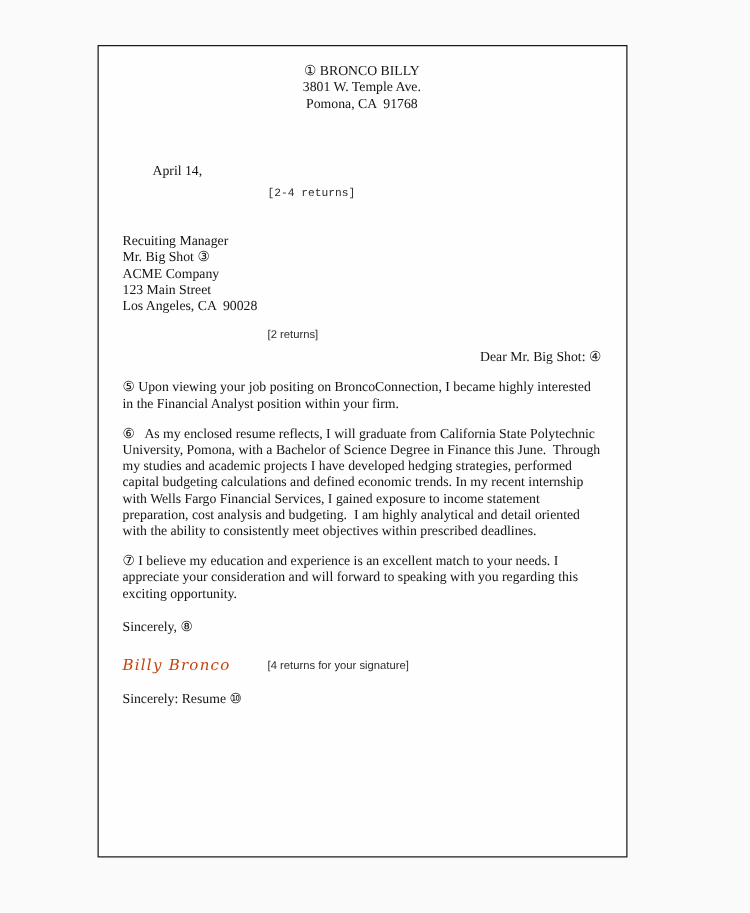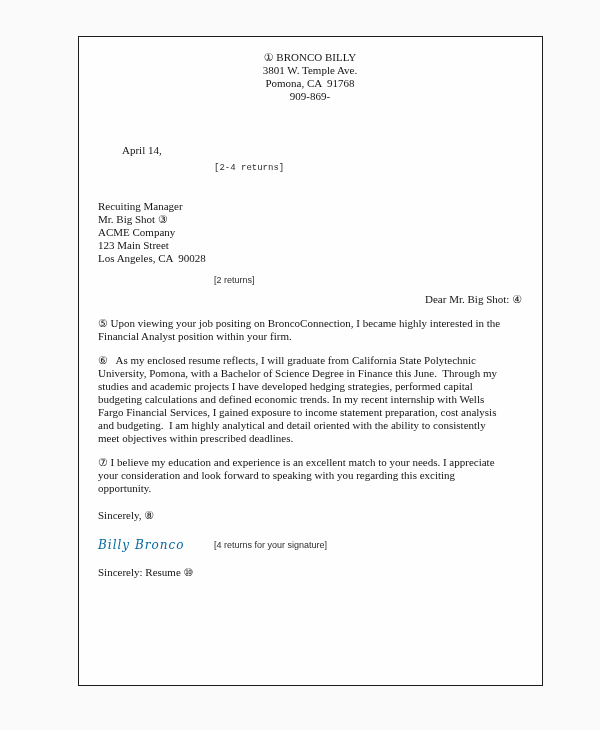--- a/index.html
+++ b/index.html
@@ -15,7 +15,7 @@
     position: absolute;
     left: 78px;
     top: 36px;
-    width: 465px;
+    width: 424px;
     height: 650px;
     background: #fefefe;
     border: 1.5px solid #1c1c1c;

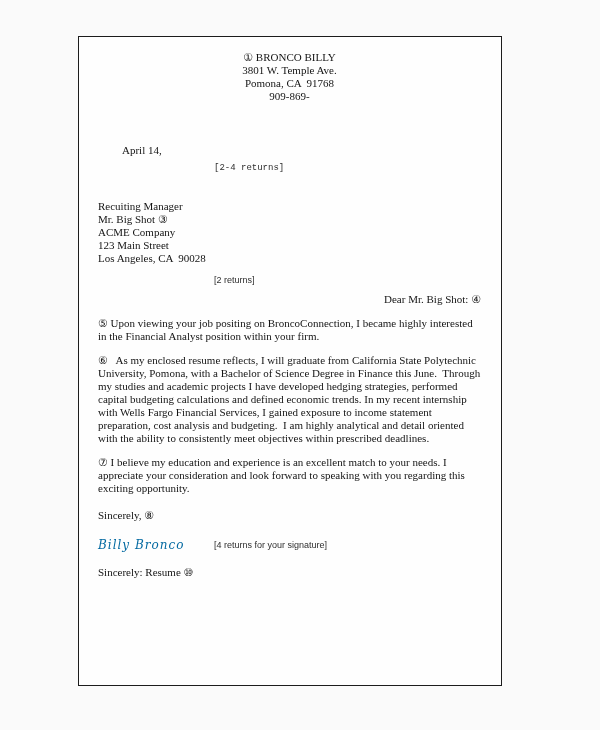--- a/index.html
+++ b/index.html
@@ -78,7 +78,6 @@
     <div class="serif-line">① BRONCO BILLY</div>
     <div class="serif-line">3801 W. Temple Ave.</div>
     <div class="serif-line">Pomona, CA  91768</div>
-    <div class="serif-line">909-869-</div>
   </div>
 
   <div class="serif-line date-line">April 14,</div>

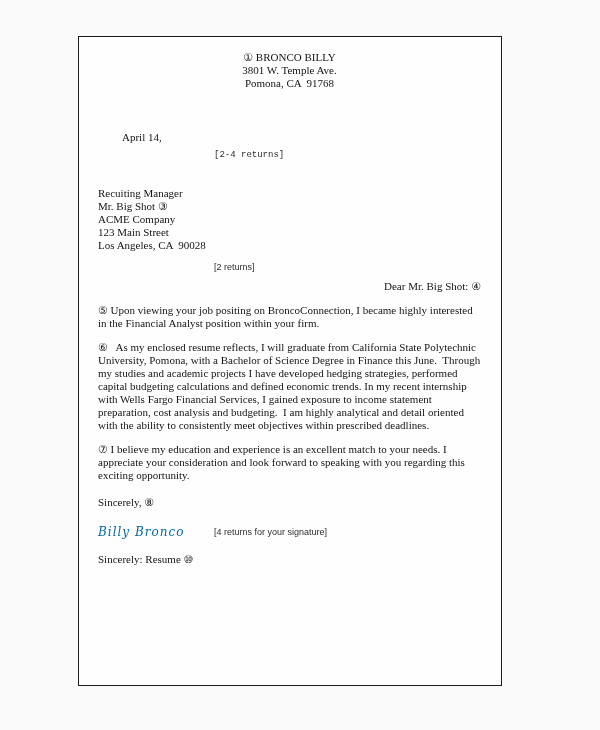--- a/index.html
+++ b/index.html
@@ -98,7 +98,7 @@
 
   <div class="para">⑤ Upon viewing your job positing on BroncoConnection, I became highly interested in the Financial Analyst position within your firm.</div>
   <div class="para">⑥   As my enclosed resume reflects, I will graduate from California State Polytechnic University, Pomona, with a Bachelor of Science Degree in Finance this June.  Through my studies and academic projects I have developed hedging strategies, performed capital budgeting calculations and defined economic trends. In my recent internship with Wells Fargo Financial Services, I gained exposure to income statement preparation, cost analysis and budgeting.  I am highly analytical and detail oriented with the ability to consistently meet objectives within prescribed deadlines.</div>
-  <div class="para">⑦ I believe my education and experience is an excellent match to your needs. I appreciate your consideration and look forward to speaking with you regarding this exciting opportunity.</div>
+  <div class="para">⑦ I believe my education and experience is an excellent match to your needs. I appreciate your consideration and will forward to speaking with you regarding this exciting opportunity.</div>
 
   <div class="serif-line closing">Sincerely, ⑧</div>
 

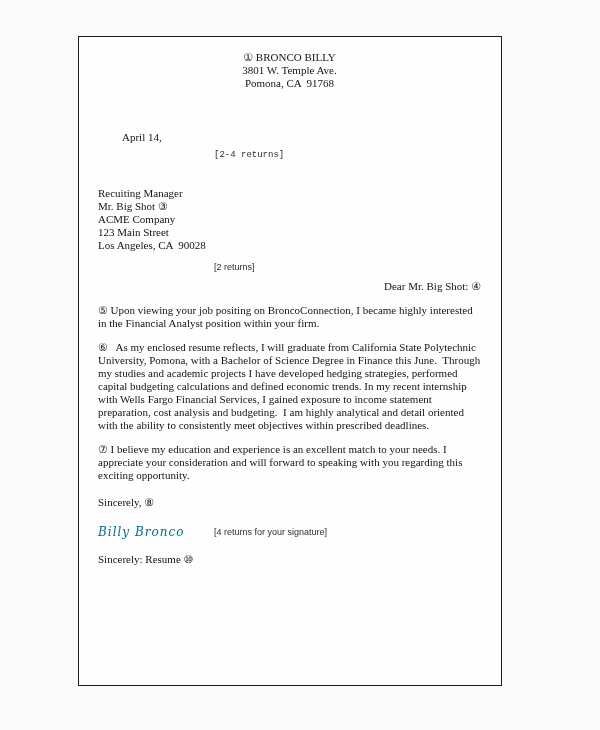--- a/index.html
+++ b/index.html
@@ -62,7 +62,7 @@
     font-size: 12px;
     line-height: 14px;
     letter-spacing: 1px;
-    color: #0369a1;
+    color: #c2410c;
     width: 116px;
     flex: 0 0 116px;
   }

